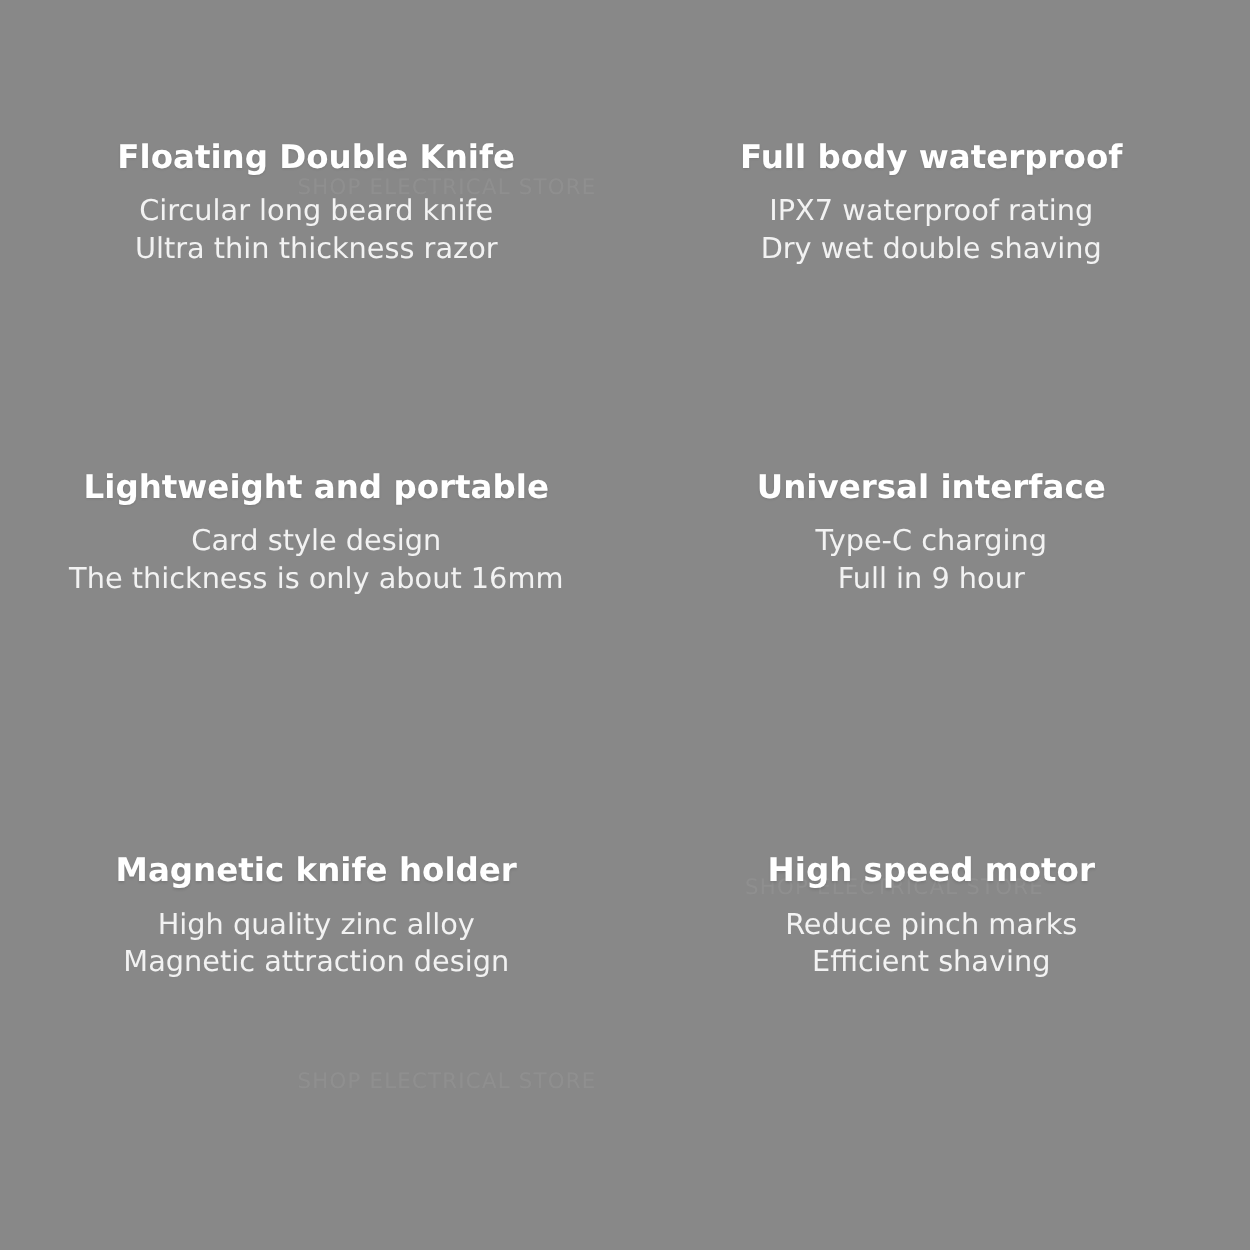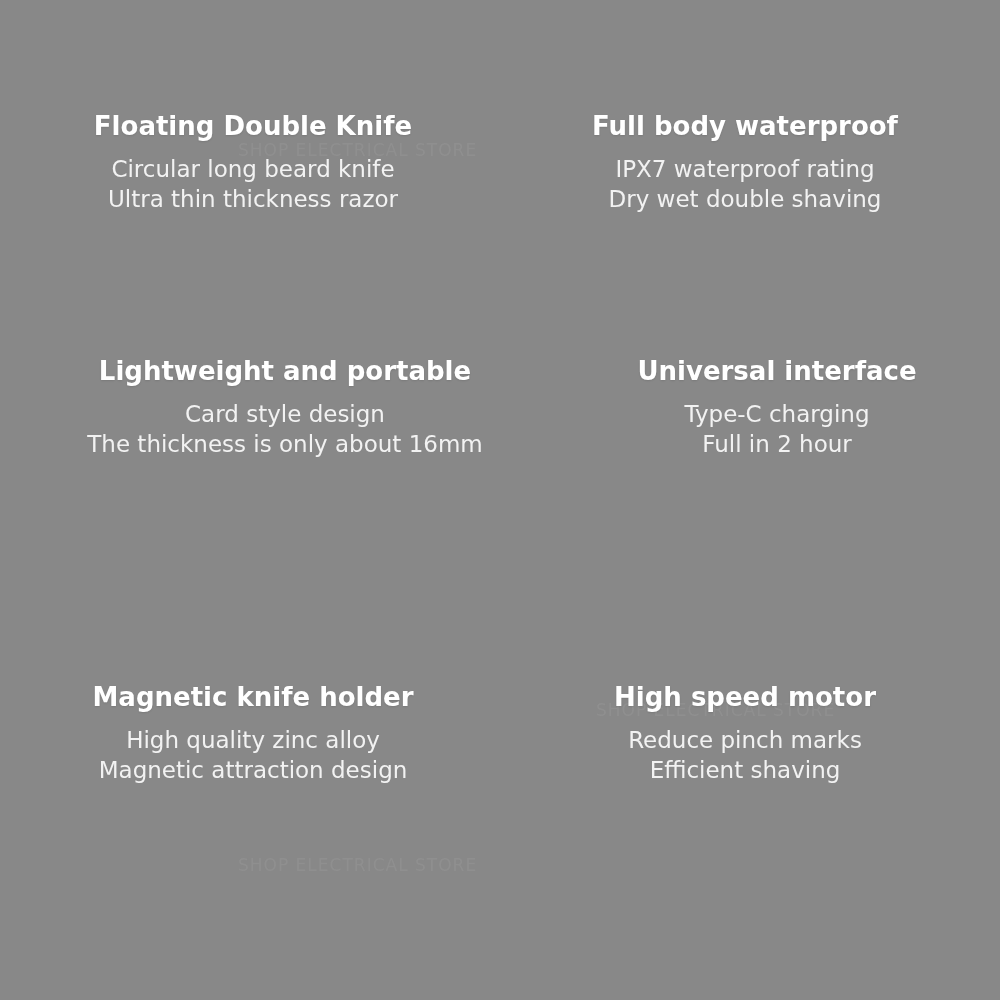--- a/index.html
+++ b/index.html
@@ -73,7 +73,7 @@
   .col-right { left: 530px; }
 
   .row-1 { top: 112px; }
-  .row-2 { top: 357px; margin-left: 32px; }
+  .row-2 { top: 376px; }
   .row-3 { top: 683px; }
 </style>
 </head>

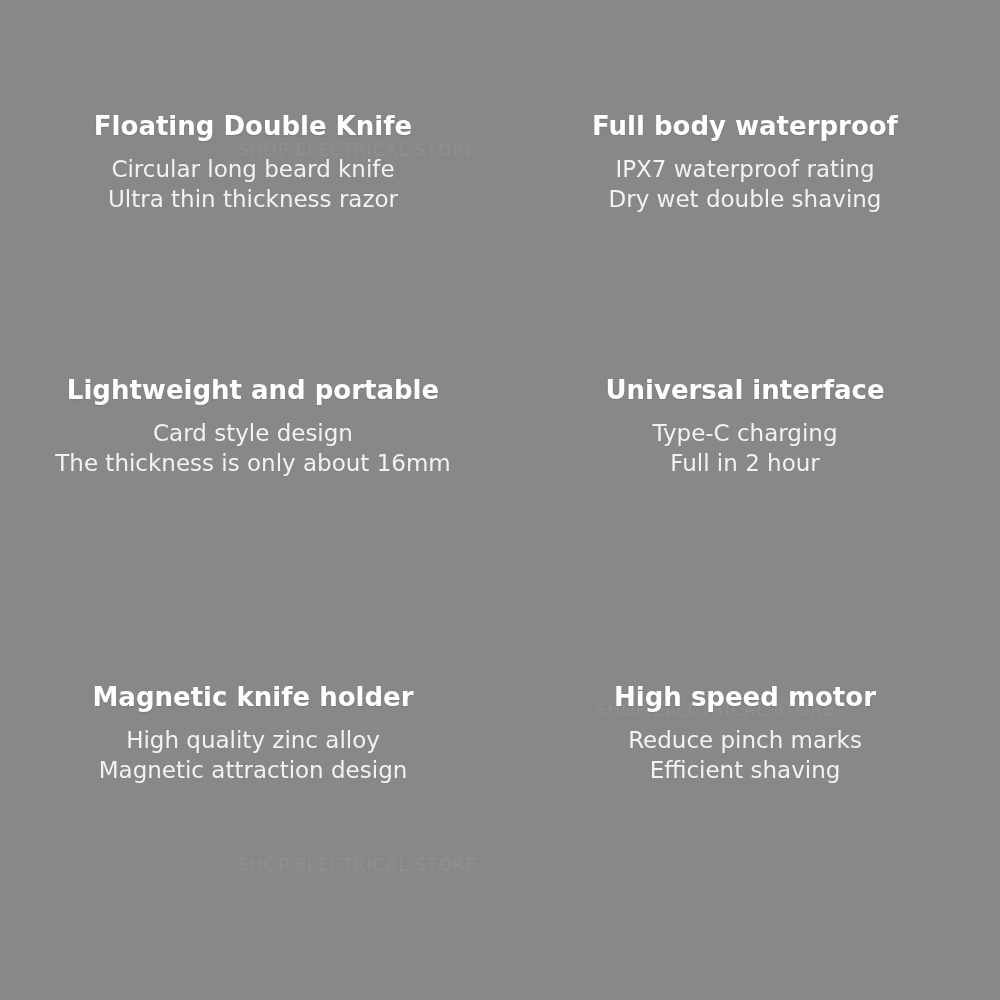--- a/index.html
+++ b/index.html
@@ -115,7 +115,7 @@
       <div class="title">Universal interface</div>
       <div class="sub">
         <div>Type-C charging</div>
-        <div>Full in 2 hour</div>
+        <div>Full in 9 hour</div>
       </div>
     </div>
 

